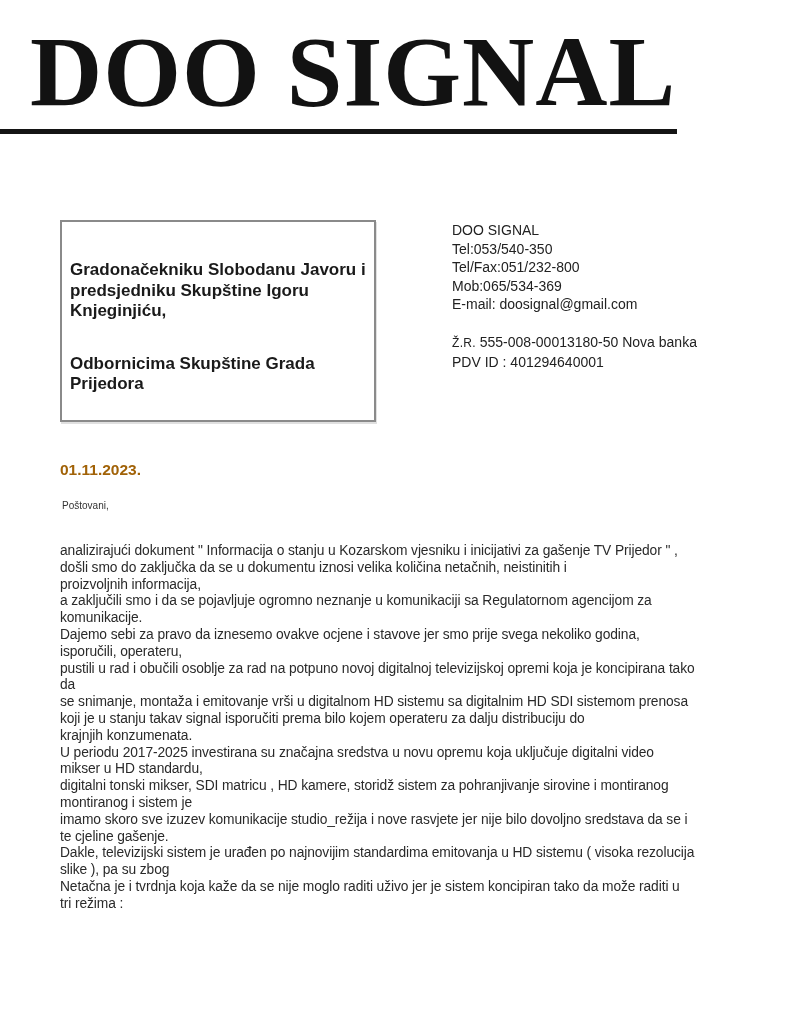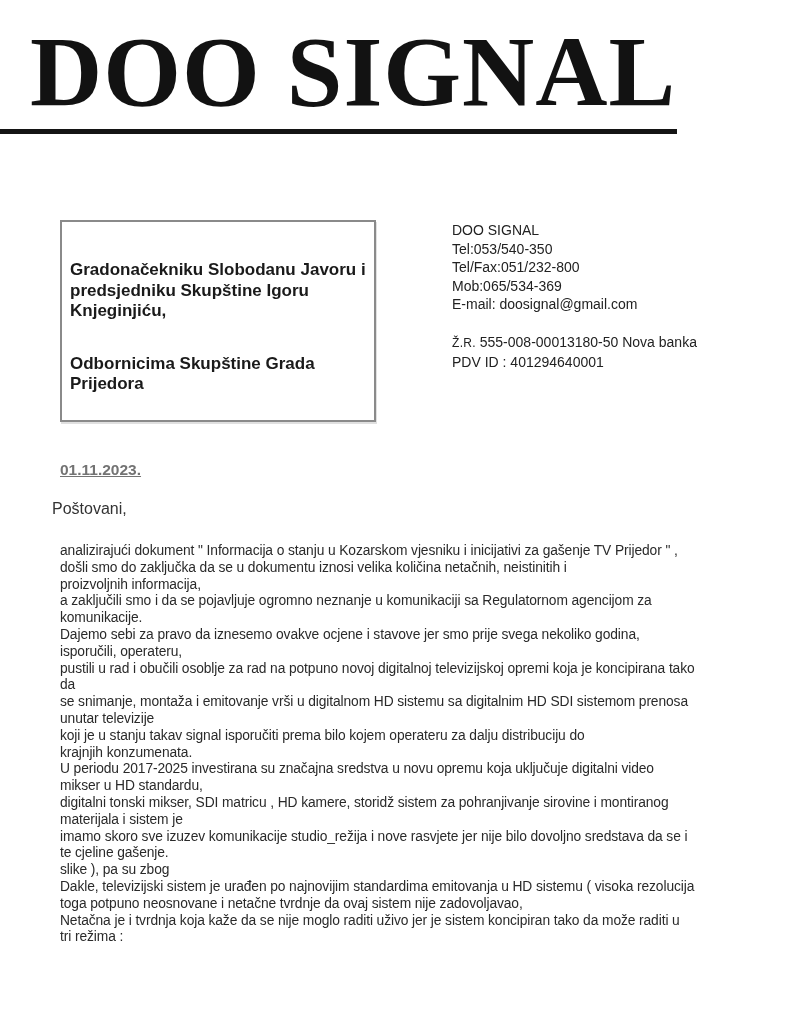--- a/index.html
+++ b/index.html
@@ -59,7 +59,7 @@
   
   .date-line {
     position:absolute; left:60px; top:461px;
-    font-weight:700; font-size:15.5px; color:#737373;text-decoration:underline;
+    font-weight:700; font-size:15.5px; color:#a16207;
   }
   .salutation {
     position:absolute; left:52px; top:500px;

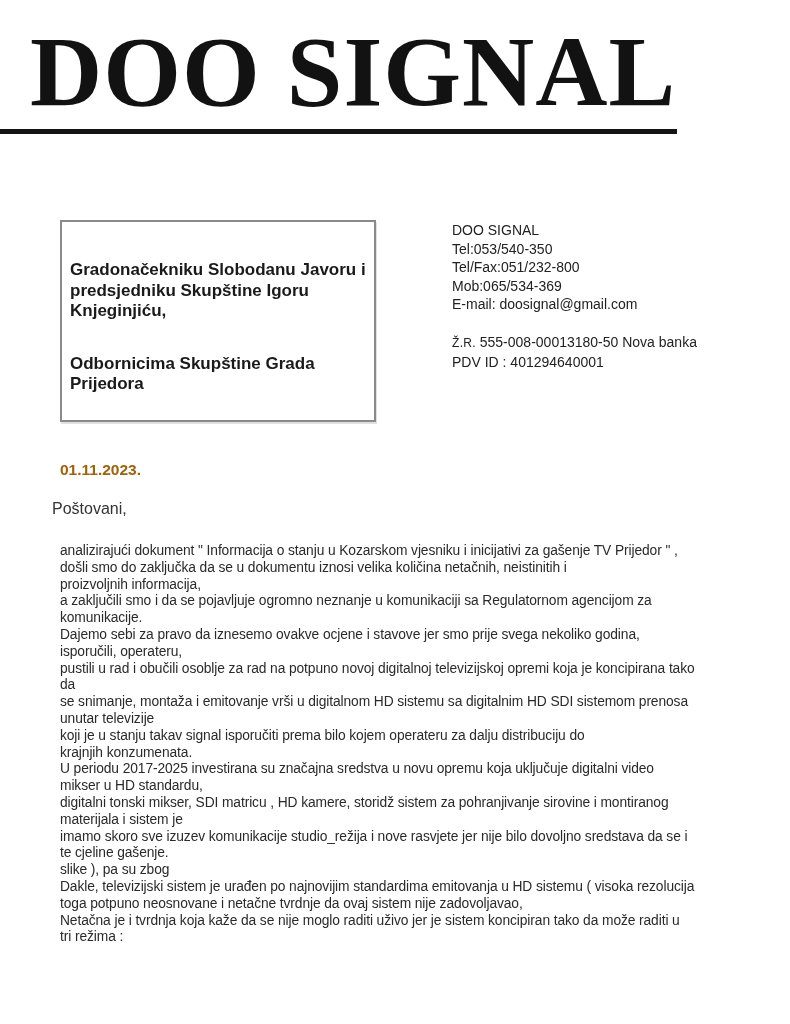--- a/index.html
+++ b/index.html
@@ -62,8 +62,8 @@
     font-weight:700; font-size:15.5px; color:#a16207;
   }
   .salutation {
-    position:absolute; left:52px; top:500px;
-    font-size:16px; color:#333333;
+    position:absolute; left:62px; top:500px;
+    font-size:10px; color:#333333;
   }
   .letter-body {
     position:absolute; left:60px; top:543px;

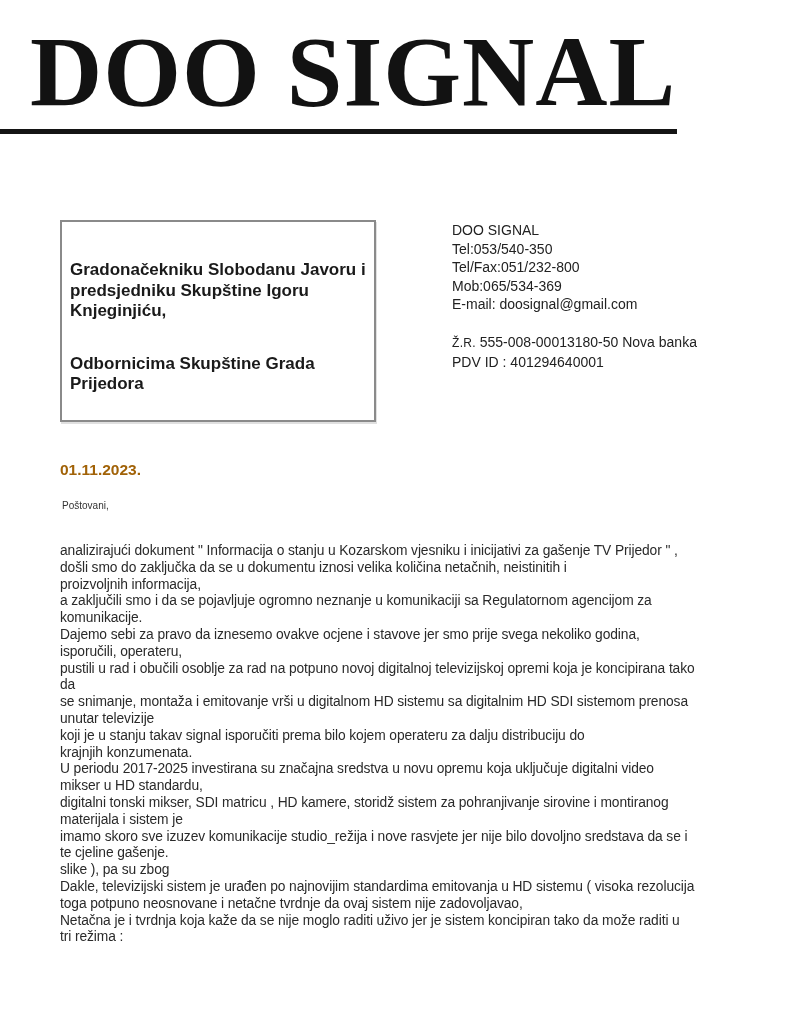--- a/index.html
+++ b/index.html
@@ -112,7 +112,6 @@
     <div class="bl">pustili u rad i obučili osoblje za rad na potpuno novoj digitalnoj televizijskoj opremi koja je koncipirana tako</div>
     <div class="bl">da</div>
     <div class="bl">se snimanje, montaža i emitovanje vrši u digitalnom HD sistemu sa digitalnim HD SDI sistemom prenosa</div>
-    <div class="bl">unutar televizije</div>
     <div class="bl">koji je u stanju takav signal isporučiti prema bilo kojem operateru za dalju distribuciju do</div>
     <div class="bl">krajnjih konzumenata.</div>
     <div class="bl">U periodu 2017-2025 investirana su značajna sredstva u novu opremu koja uključuje digitalni video</div>

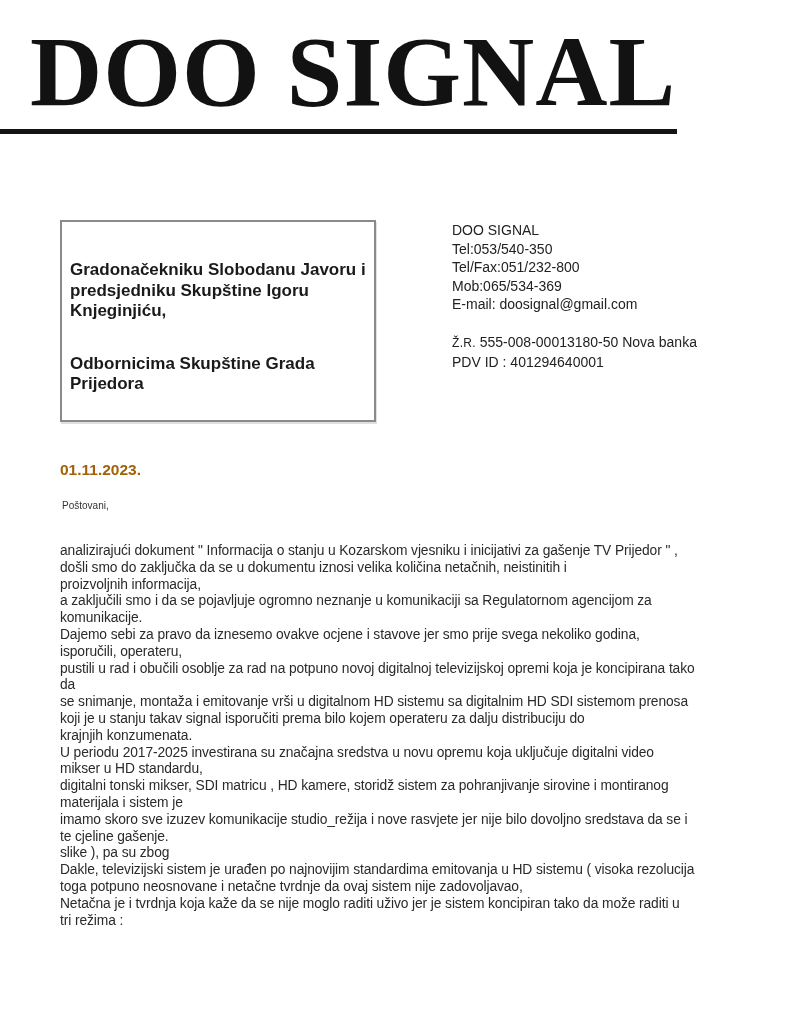--- a/index.html
+++ b/index.html
@@ -117,7 +117,7 @@
     <div class="bl">U periodu 2017-2025 investirana su značajna sredstva u novu opremu koja uključuje digitalni video</div>
     <div class="bl">mikser u HD standardu,</div>
     <div class="bl">digitalni tonski mikser, SDI matricu , HD kamere, storidž sistem za pohranjivanje sirovine i montiranog</div>
-    <div class="bl">materijala i sistem je</div>
+    <div class="bl">montiranog i sistem je</div>
     <div class="bl">imamo skoro sve izuzev komunikacije studio_režija i nove rasvjete jer nije bilo dovoljno sredstava da se i</div>
     <div class="bl">te cjeline gašenje.</div>
     <div class="bl">slike ), pa su zbog</div>

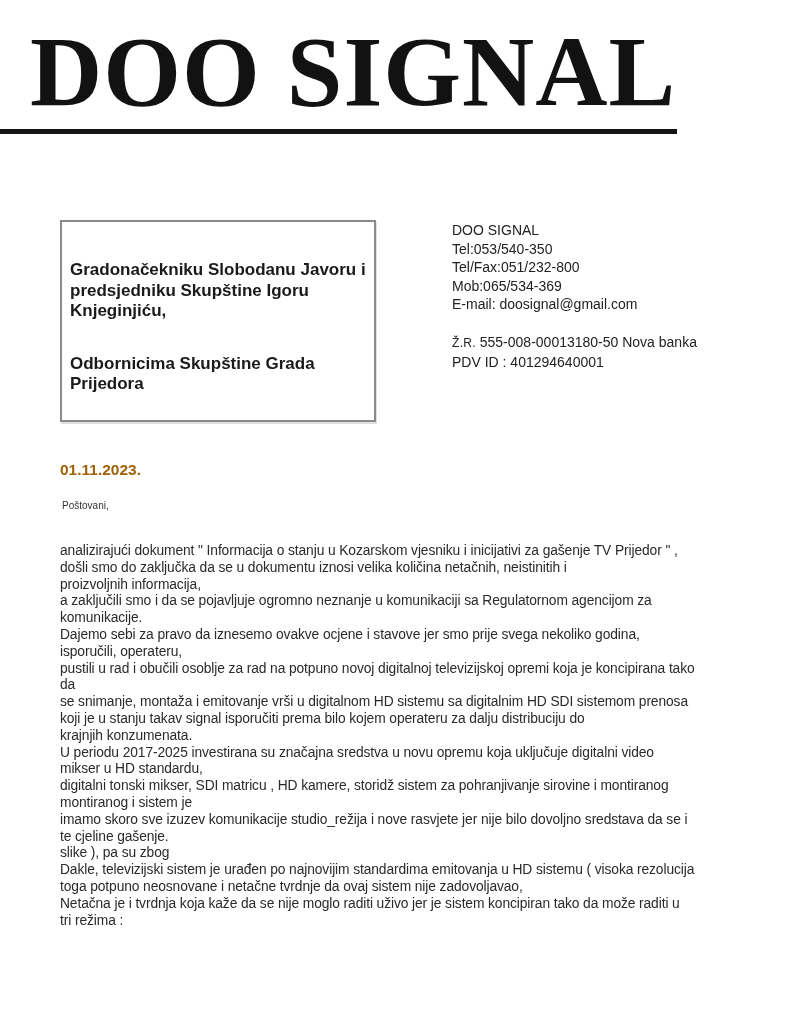--- a/index.html
+++ b/index.html
@@ -120,8 +120,8 @@
     <div class="bl">montiranog i sistem je</div>
     <div class="bl">imamo skoro sve izuzev komunikacije studio_režija i nove rasvjete jer nije bilo dovoljno sredstava da se i</div>
     <div class="bl">te cjeline gašenje.</div>
+    <div class="bl">Dakle, televizijski sistem je urađen po najnovijim standardima emitovanja u HD sistemu ( visoka rezolucija</div>
     <div class="bl">slike ), pa su zbog</div>
-    <div class="bl">Dakle, televizijski sistem je urađen po najnovijim standardima emitovanja u HD sistemu ( visoka rezolucija</div>
     <div class="bl">toga potpuno neosnovane i netačne tvrdnje da ovaj sistem nije zadovoljavao,</div>
     <div class="bl">Netačna je i tvrdnja koja kaže da se nije moglo raditi uživo jer je sistem koncipiran tako da može raditi u</div>
     <div class="bl">tri režima :</div>

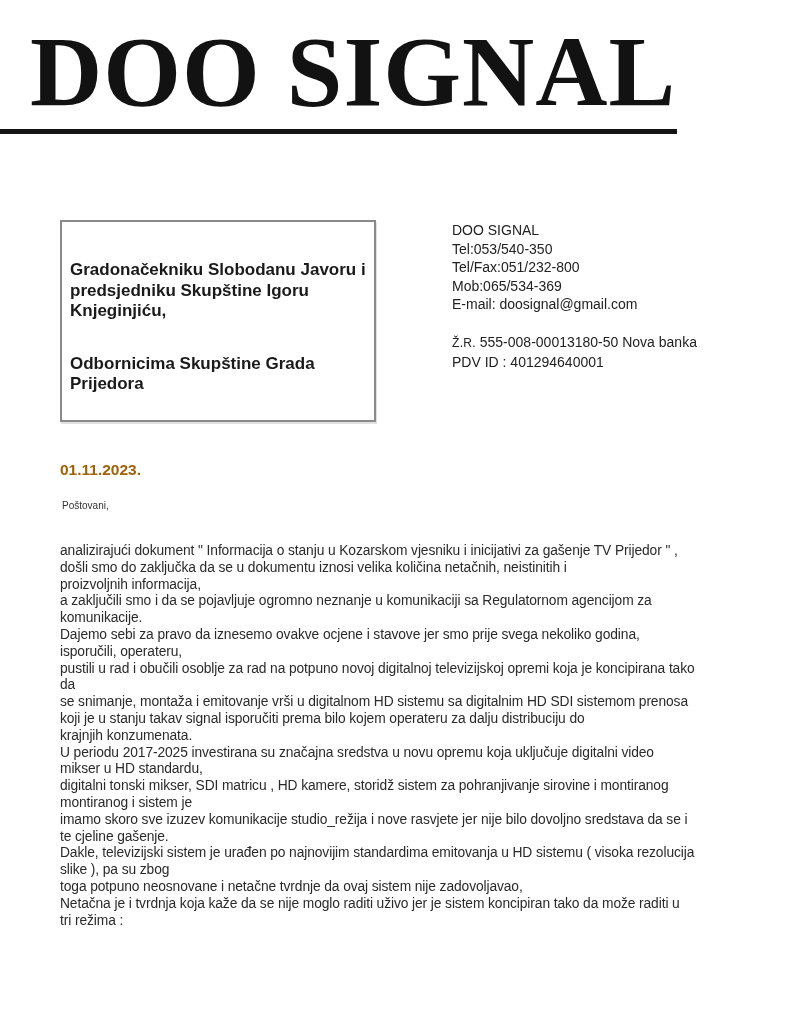--- a/index.html
+++ b/index.html
@@ -122,7 +122,6 @@
     <div class="bl">te cjeline gašenje.</div>
     <div class="bl">Dakle, televizijski sistem je urađen po najnovijim standardima emitovanja u HD sistemu ( visoka rezolucija</div>
     <div class="bl">slike ), pa su zbog</div>
-    <div class="bl">toga potpuno neosnovane i netačne tvrdnje da ovaj sistem nije zadovoljavao,</div>
     <div class="bl">Netačna je i tvrdnja koja kaže da se nije moglo raditi uživo jer je sistem koncipiran tako da može raditi u</div>
     <div class="bl">tri režima :</div>
   </div>

